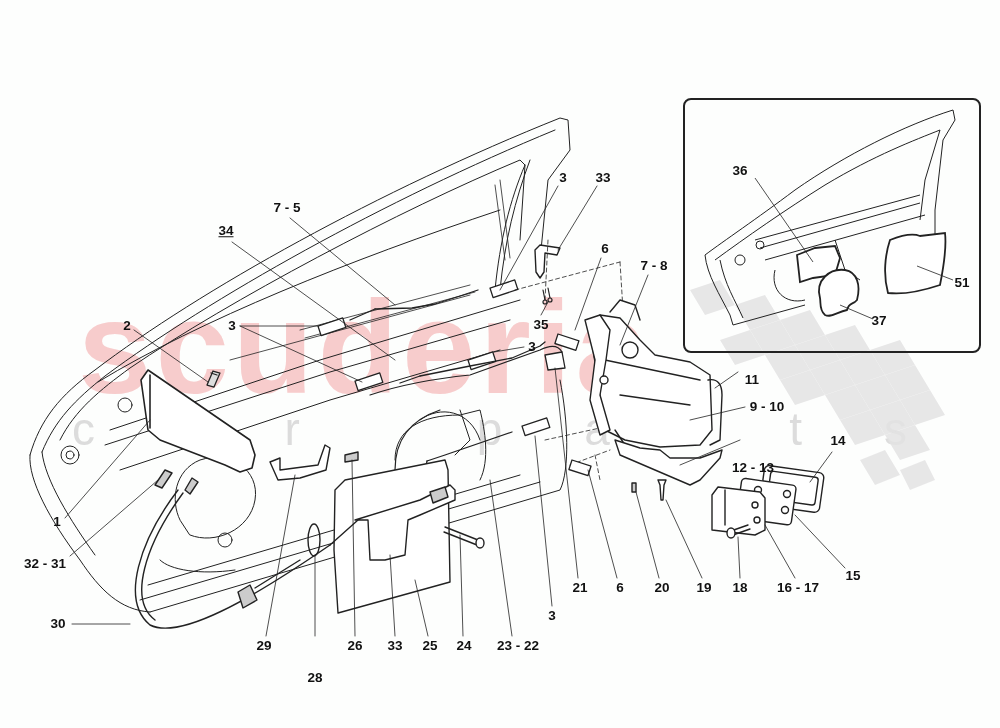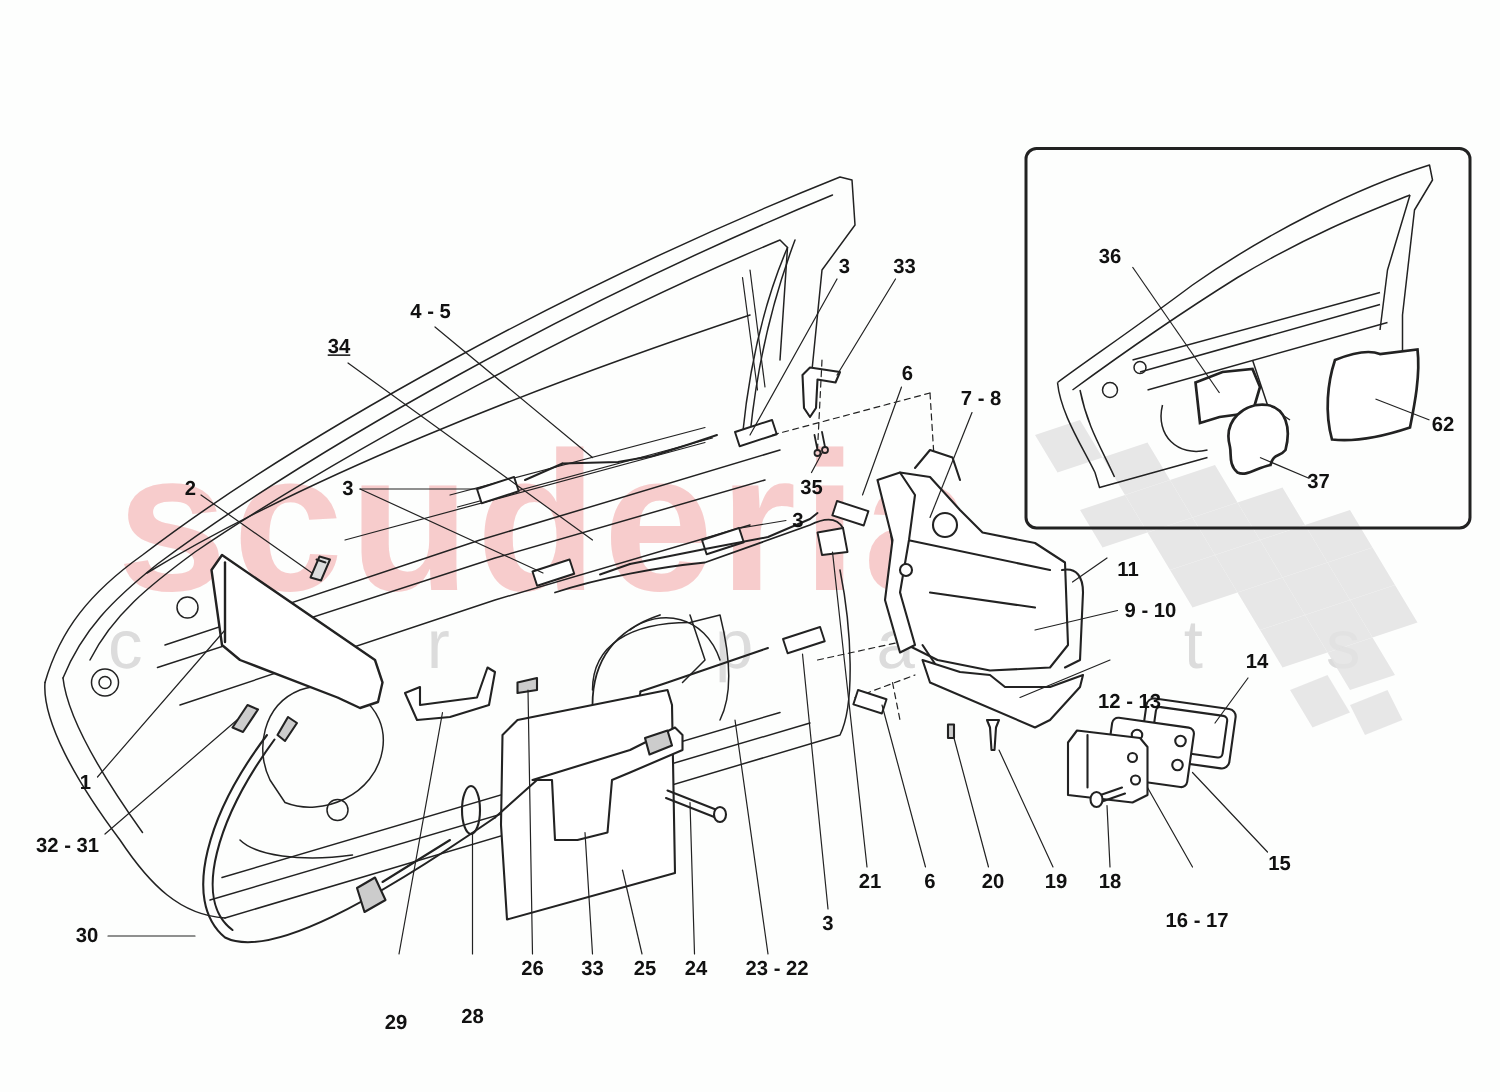--- a/index.html
+++ b/index.html
@@ -310,7 +310,7 @@
   <div class="callout" style="left:563px;top:178px;">3</div>
   <div class="callout" style="left:532px;top:347px;">3</div>
   <div class="callout" style="left:552px;top:616px;">3</div>
-  <div class="callout" style="left:287px;top:208px;">4 - 5</div>
+  <div class="callout" style="left:287px;top:208px;">7 - 5</div>
   <div class="callout" style="left:605px;top:249px;">6</div>
   <div class="callout" style="left:620px;top:588px;">6</div>
   <div class="callout" style="left:654px;top:266px;">7 - 8</div>

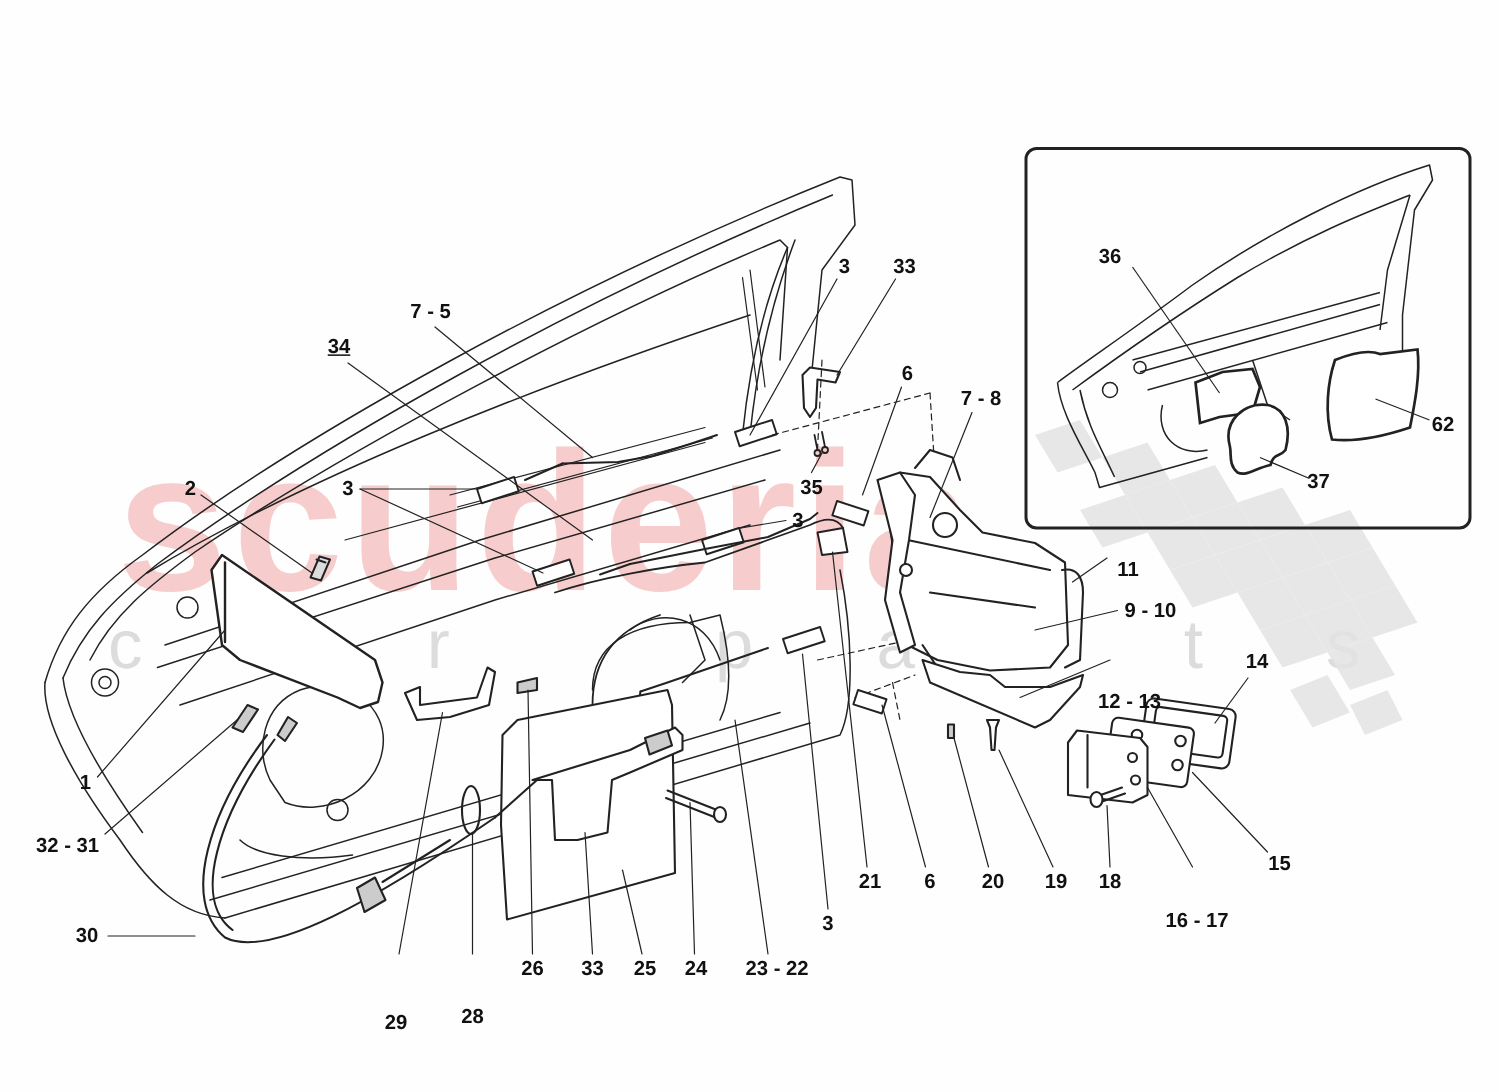--- a/index.html
+++ b/index.html
@@ -338,7 +338,7 @@
   <div class="callout" style="left:541px;top:325px;">35</div>
   <div class="callout" style="left:740px;top:171px;">36</div>
   <div class="callout" style="left:879px;top:321px;">37</div>
-  <div class="callout" style="left:962px;top:283px;">62</div>
+  <div class="callout" style="left:962px;top:283px;">51</div>
 </div>
 
 </body></html>

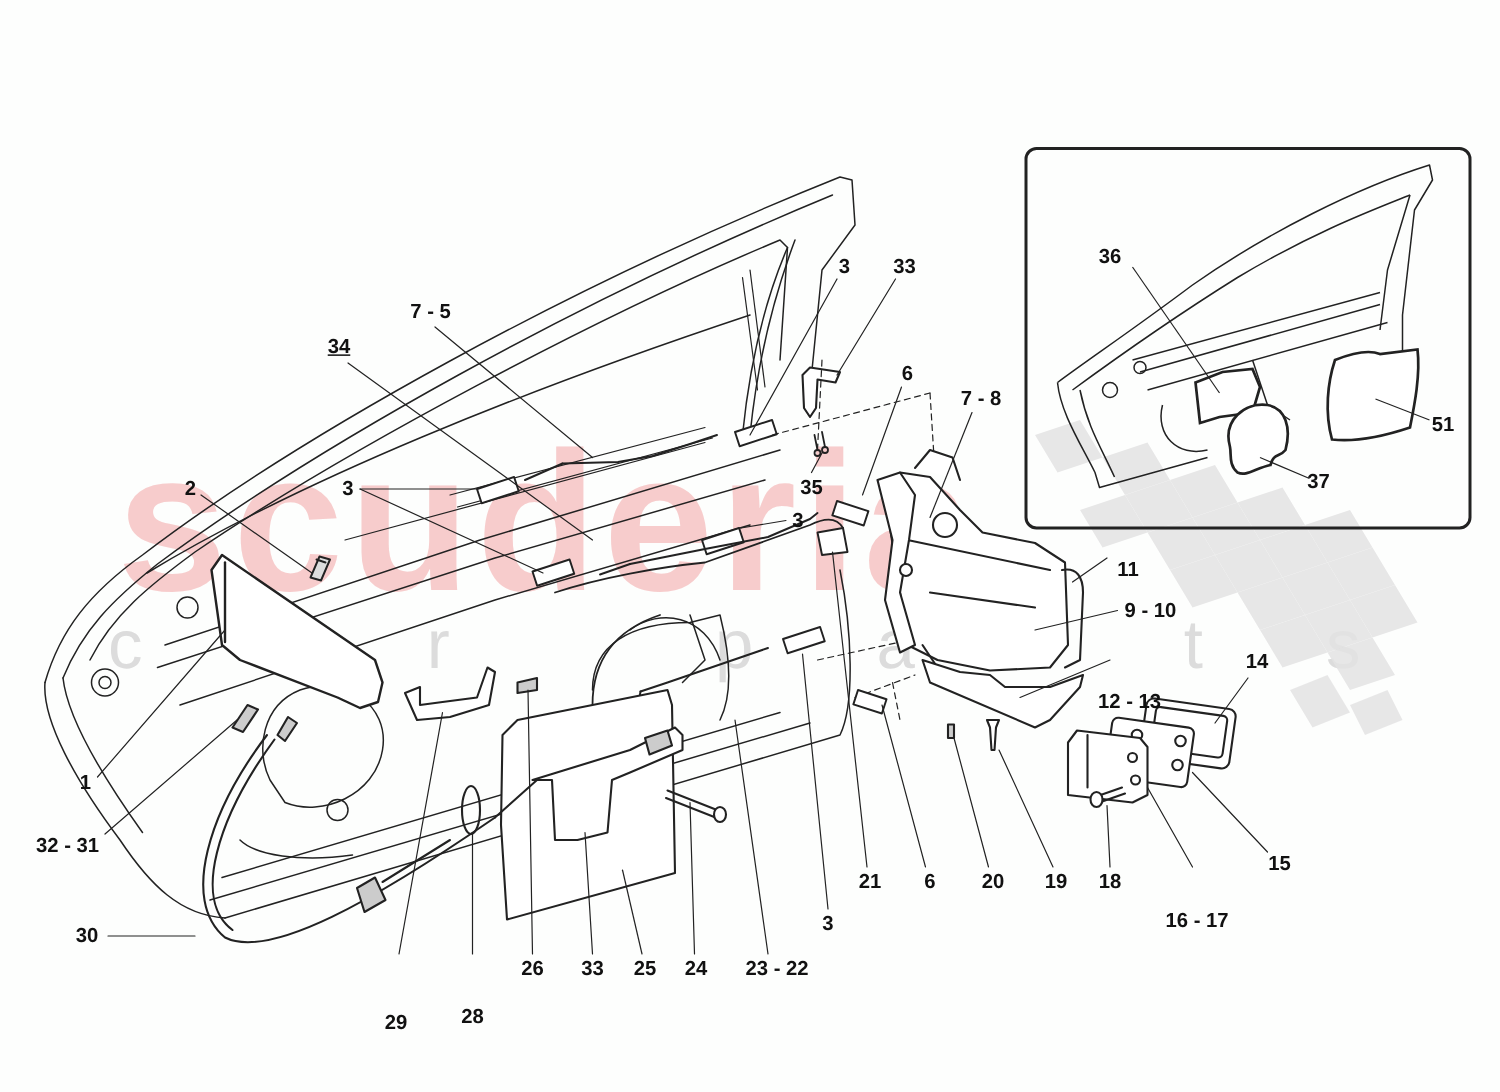--- a/index.html
+++ b/index.html
@@ -319,7 +319,7 @@
   <div class="callout" style="left:753px;top:440px;margin-top:28px;">12 - 13</div>
   <div class="callout" style="left:838px;top:441px;">14</div>
   <div class="callout" style="left:853px;top:576px;">15</div>
-  <div class="callout" style="left:798px;top:588px;margin-top:26px;">16 - 17</div>
+  <div class="callout" style="left:798px;top:588px;">16 - 17</div>
   <div class="callout" style="left:740px;top:588px;">18</div>
   <div class="callout" style="left:704px;top:588px;">19</div>
   <div class="callout" style="left:662px;top:588px;text-align:center;">20</div>

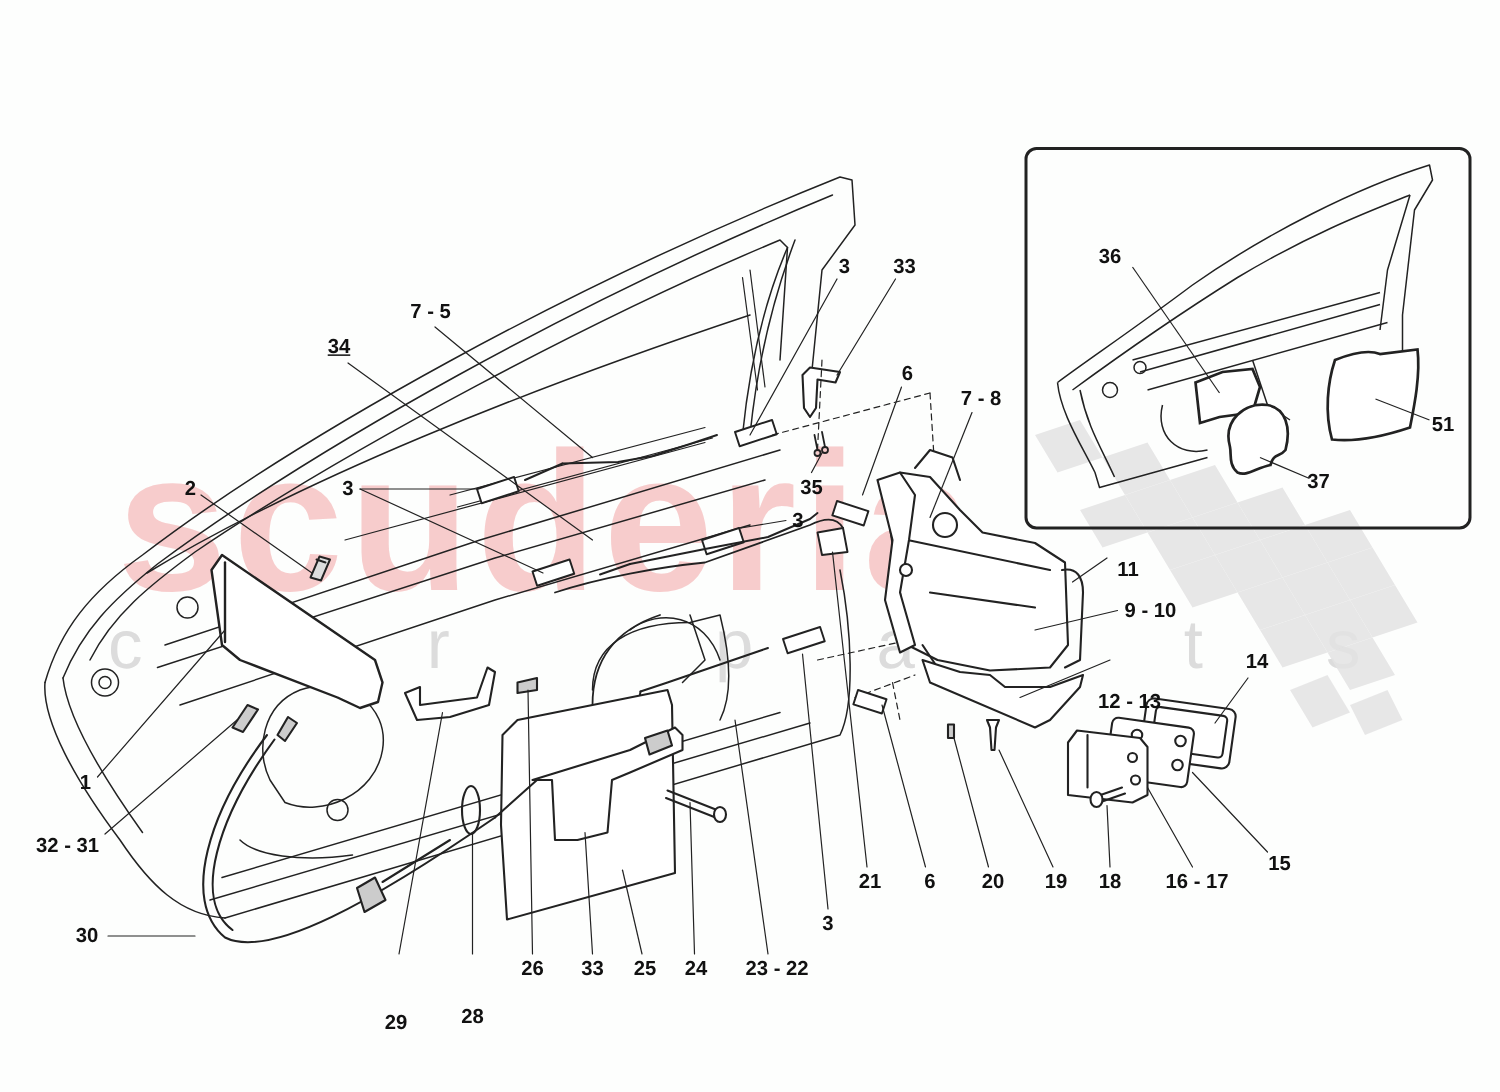--- a/index.html
+++ b/index.html
@@ -330,7 +330,7 @@
   <div class="callout" style="left:355px;top:646px;">26</div>
   <div class="callout" style="left:395px;top:646px;">33</div>
   <div class="callout" style="left:315px;top:646px;margin-top:32px;">28</div>
-  <div class="callout" style="left:264px;top:646px;margin-top:36px;">29</div>
+  <div class="callout" style="left:264px;top:646px;">29</div>
   <div class="callout" style="left:58px;top:624px;">30</div>
   <div class="callout" style="left:45px;top:564px;">32 - 31</div>
   <div class="callout" style="left:603px;top:178px;">33</div>

